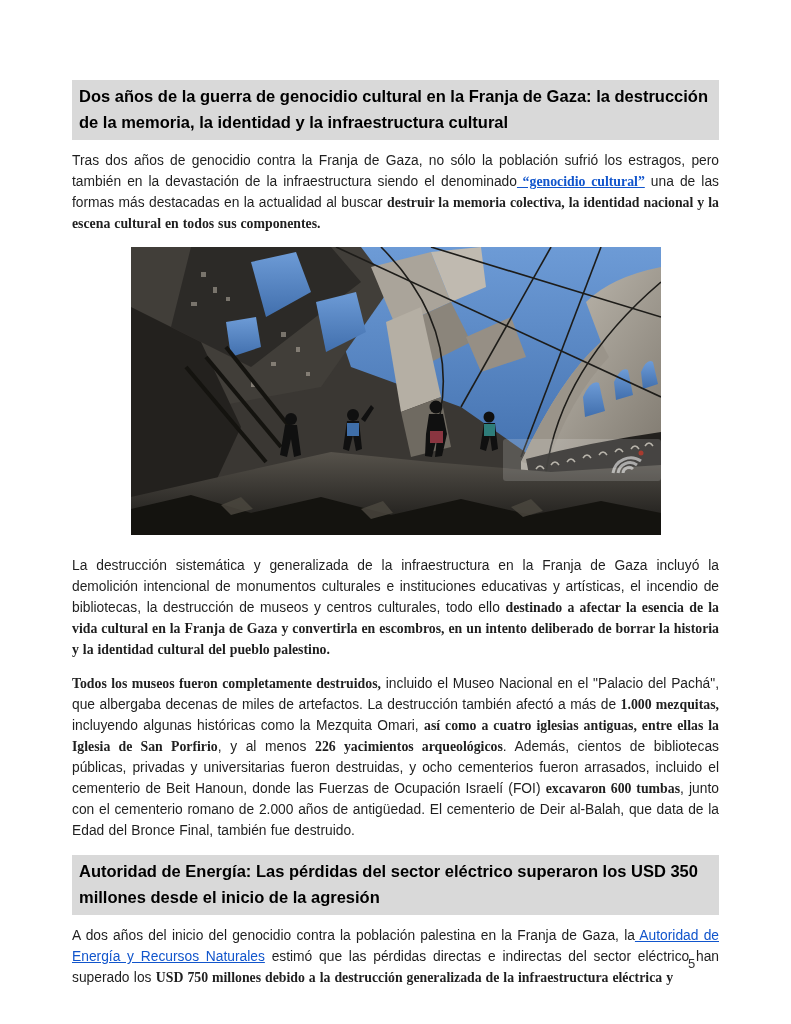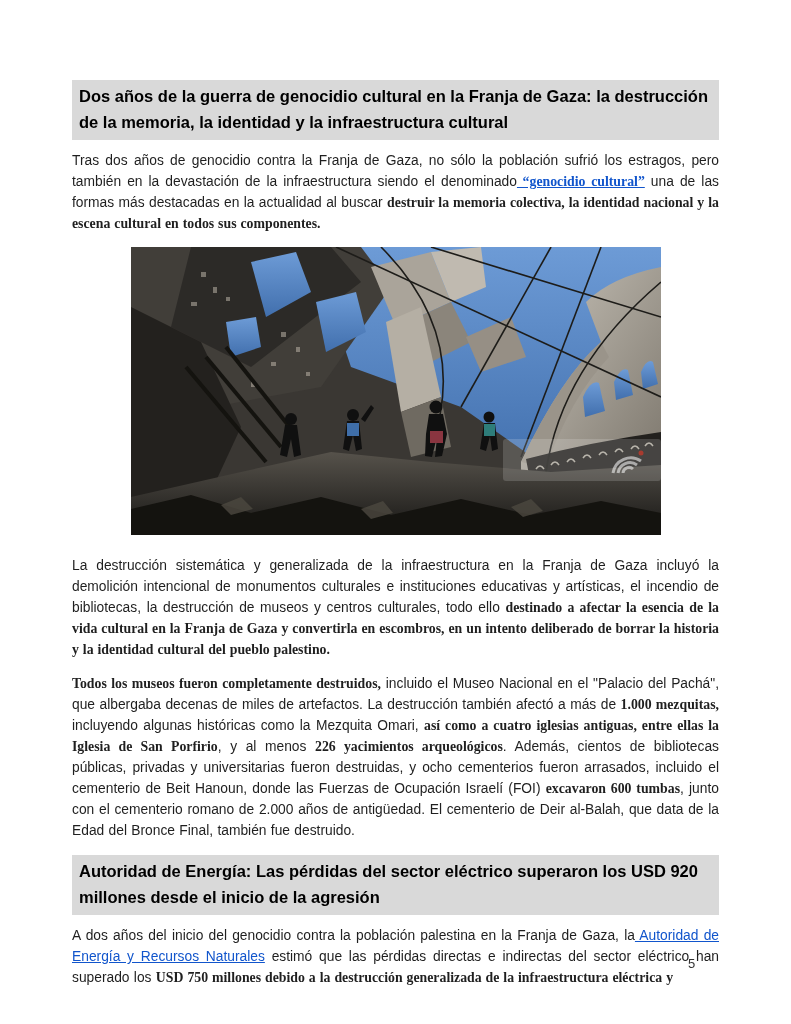--- a/index.html
+++ b/index.html
@@ -185,7 +185,7 @@
 
   <p class="para"><span class="run-bold">Todos los museos fueron completamente destruidos,</span><span> incluido el Museo Nacional en el "Palacio del Pachá", que albergaba decenas de miles de artefactos. La destrucción también afectó a más de </span><span class="run-bold">1.000 mezquitas,</span><span> incluyendo algunas históricas como la Mezquita Omari, </span><span class="run-bold">así como a cuatro iglesias antiguas, entre ellas la Iglesia de San Porfirio</span><span>, y al menos </span><span class="run-bold">226 yacimientos arqueológicos</span><span>. Además, cientos de bibliotecas públicas, privadas y universitarias fueron destruidas, y ocho cementerios fueron arrasados, incluido el cementerio de Beit Hanoun, donde las Fuerzas de Ocupación Israelí (FOI) </span><span class="run-bold">excavaron 600 tumbas</span><span>, junto con el cementerio romano de 2.000 años de antigüedad. El cementerio de Deir al-Balah, que data de la Edad del Bronce Final, también fue destruido.</span></p>
 
-  <h2 class="doc-heading heading-2">Autoridad de Energía: Las pérdidas del sector eléctrico superaron los USD 920 millones desde el inicio de la agresión</h2>
+  <h2 class="doc-heading heading-2">Autoridad de Energía: Las pérdidas del sector eléctrico superaron los USD 350 millones desde el inicio de la agresión</h2>
 
   <p class="para"><span>A dos años del inicio del genocidio contra la población palestina en la Franja de Gaza, la</span><span class="run-link"> Autoridad de Energía y Recursos Naturales</span><span> estimó que las pérdidas directas e indirectas del sector eléctrico han superado los </span><span class="run-bold">USD 750 millones debido a la destrucción generalizada de la infraestructura eléctrica y</span></p>
 

